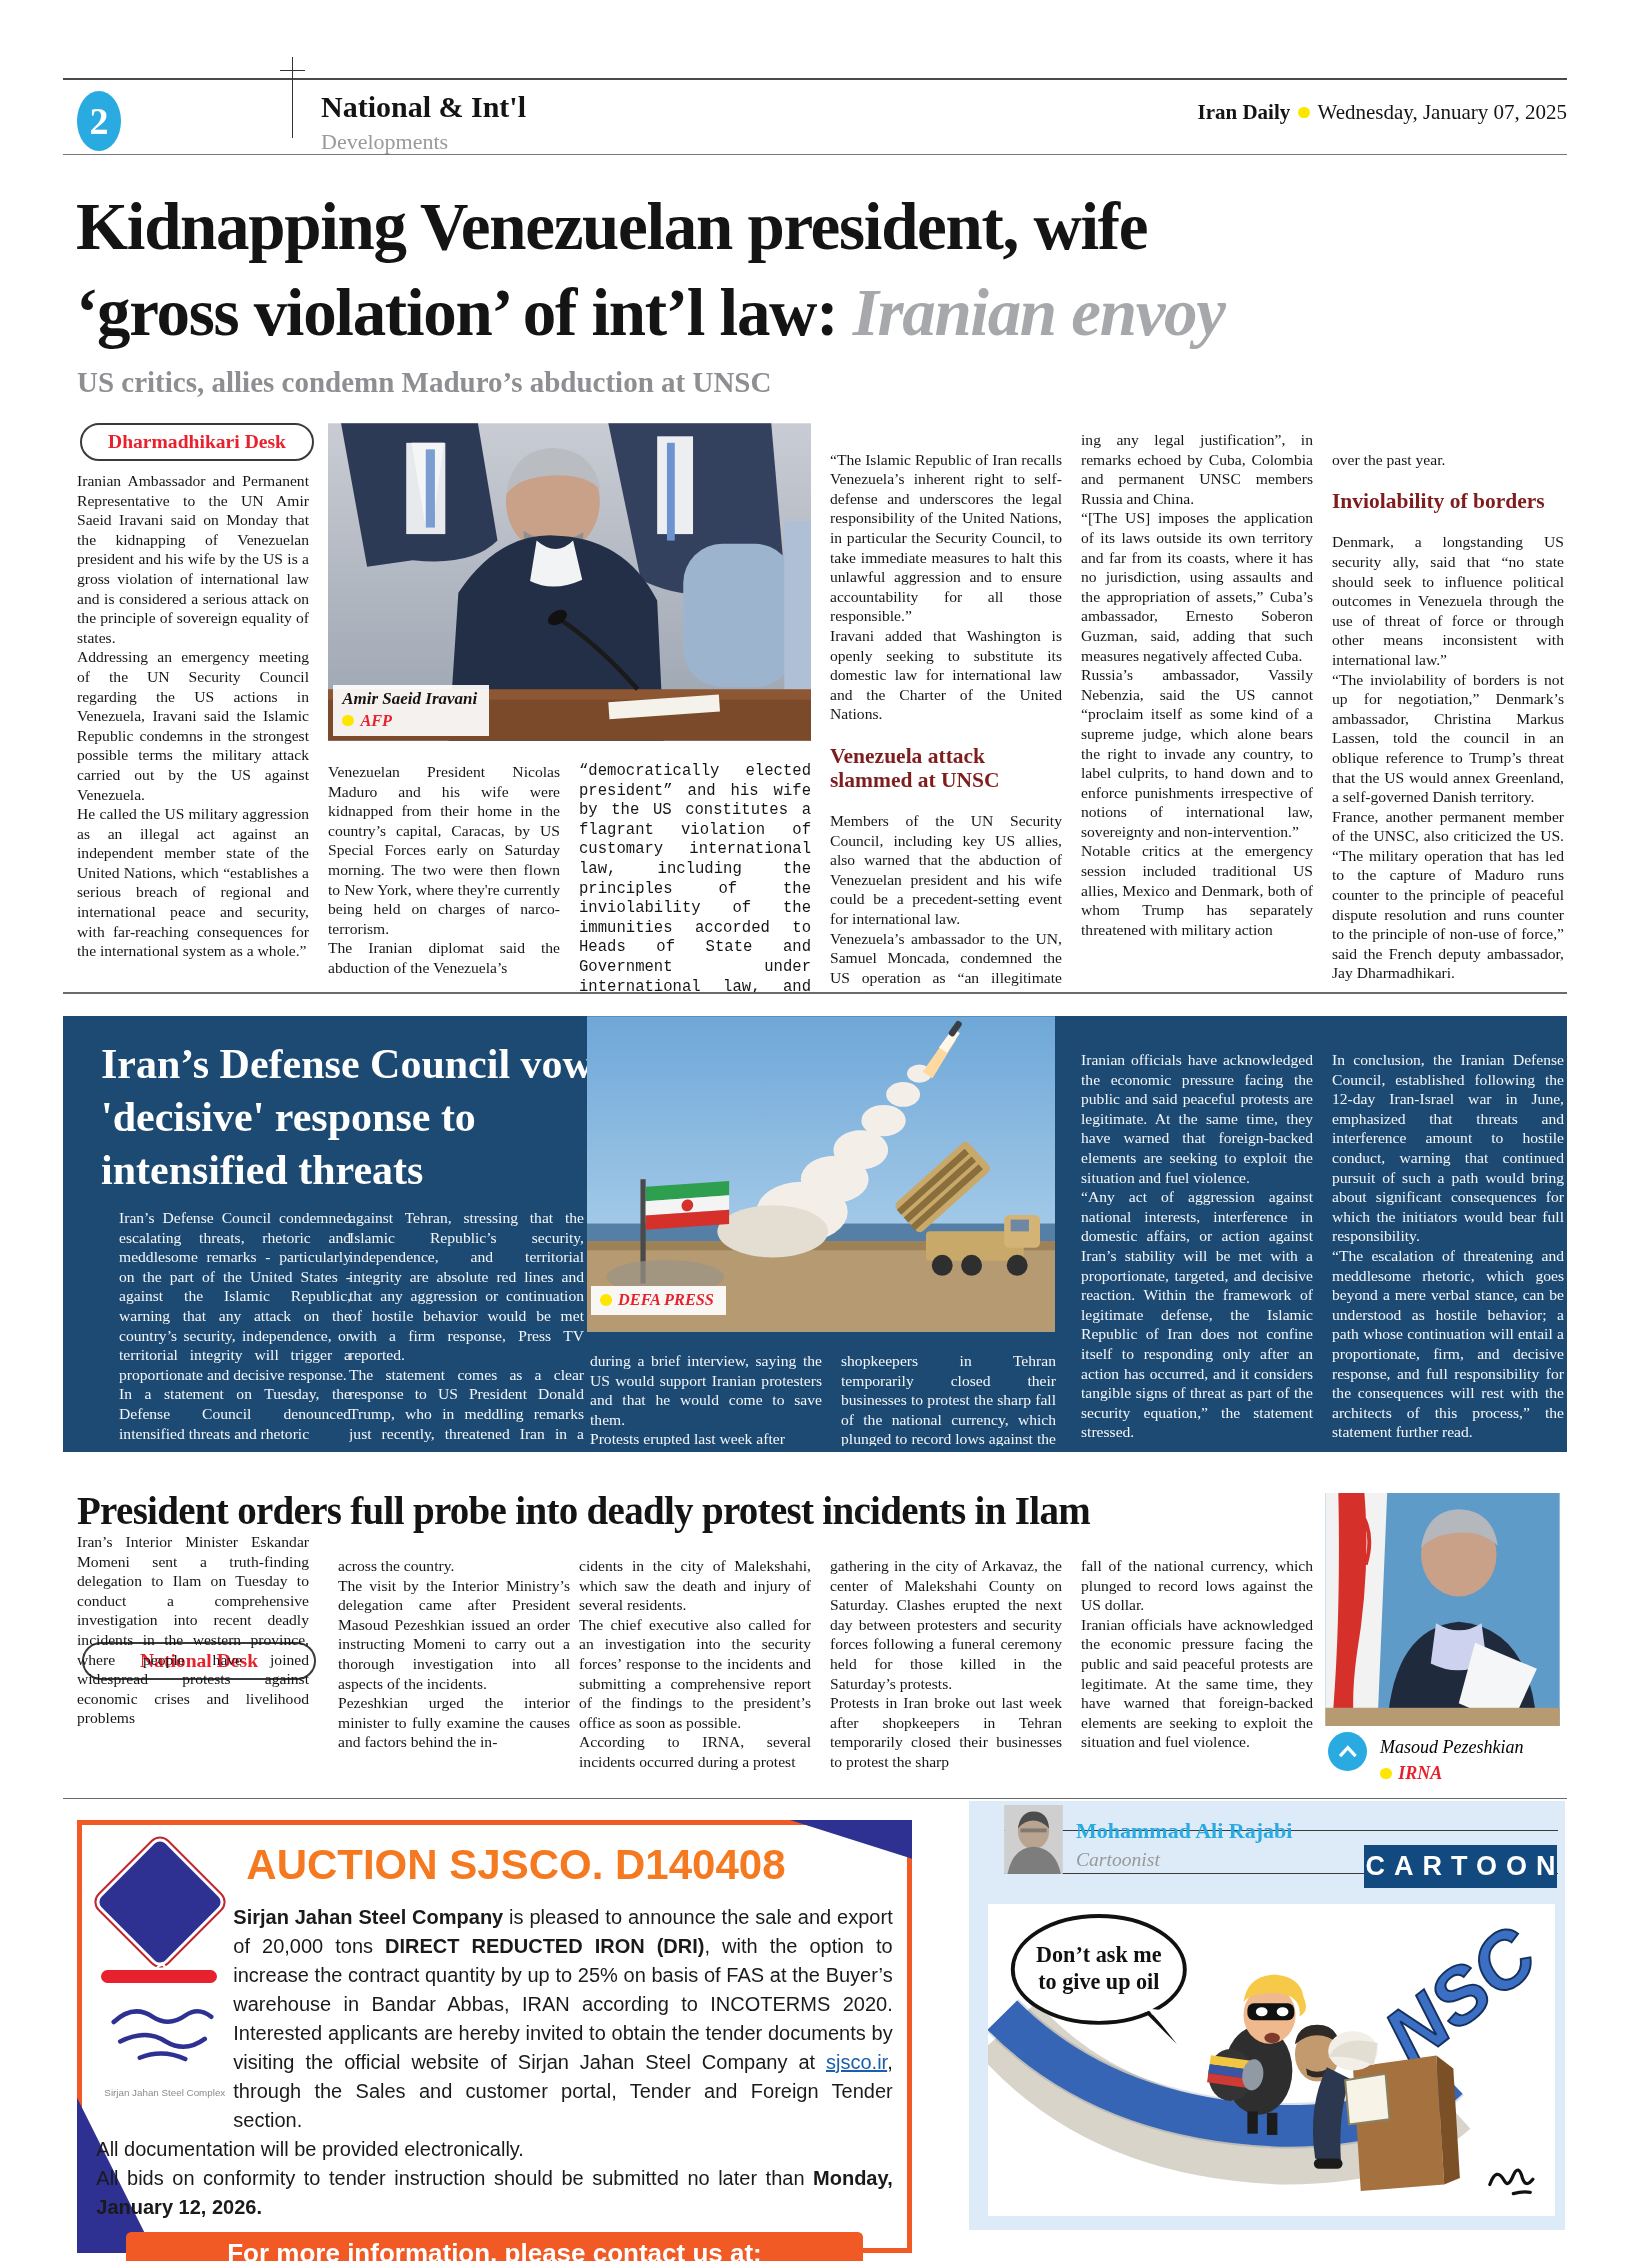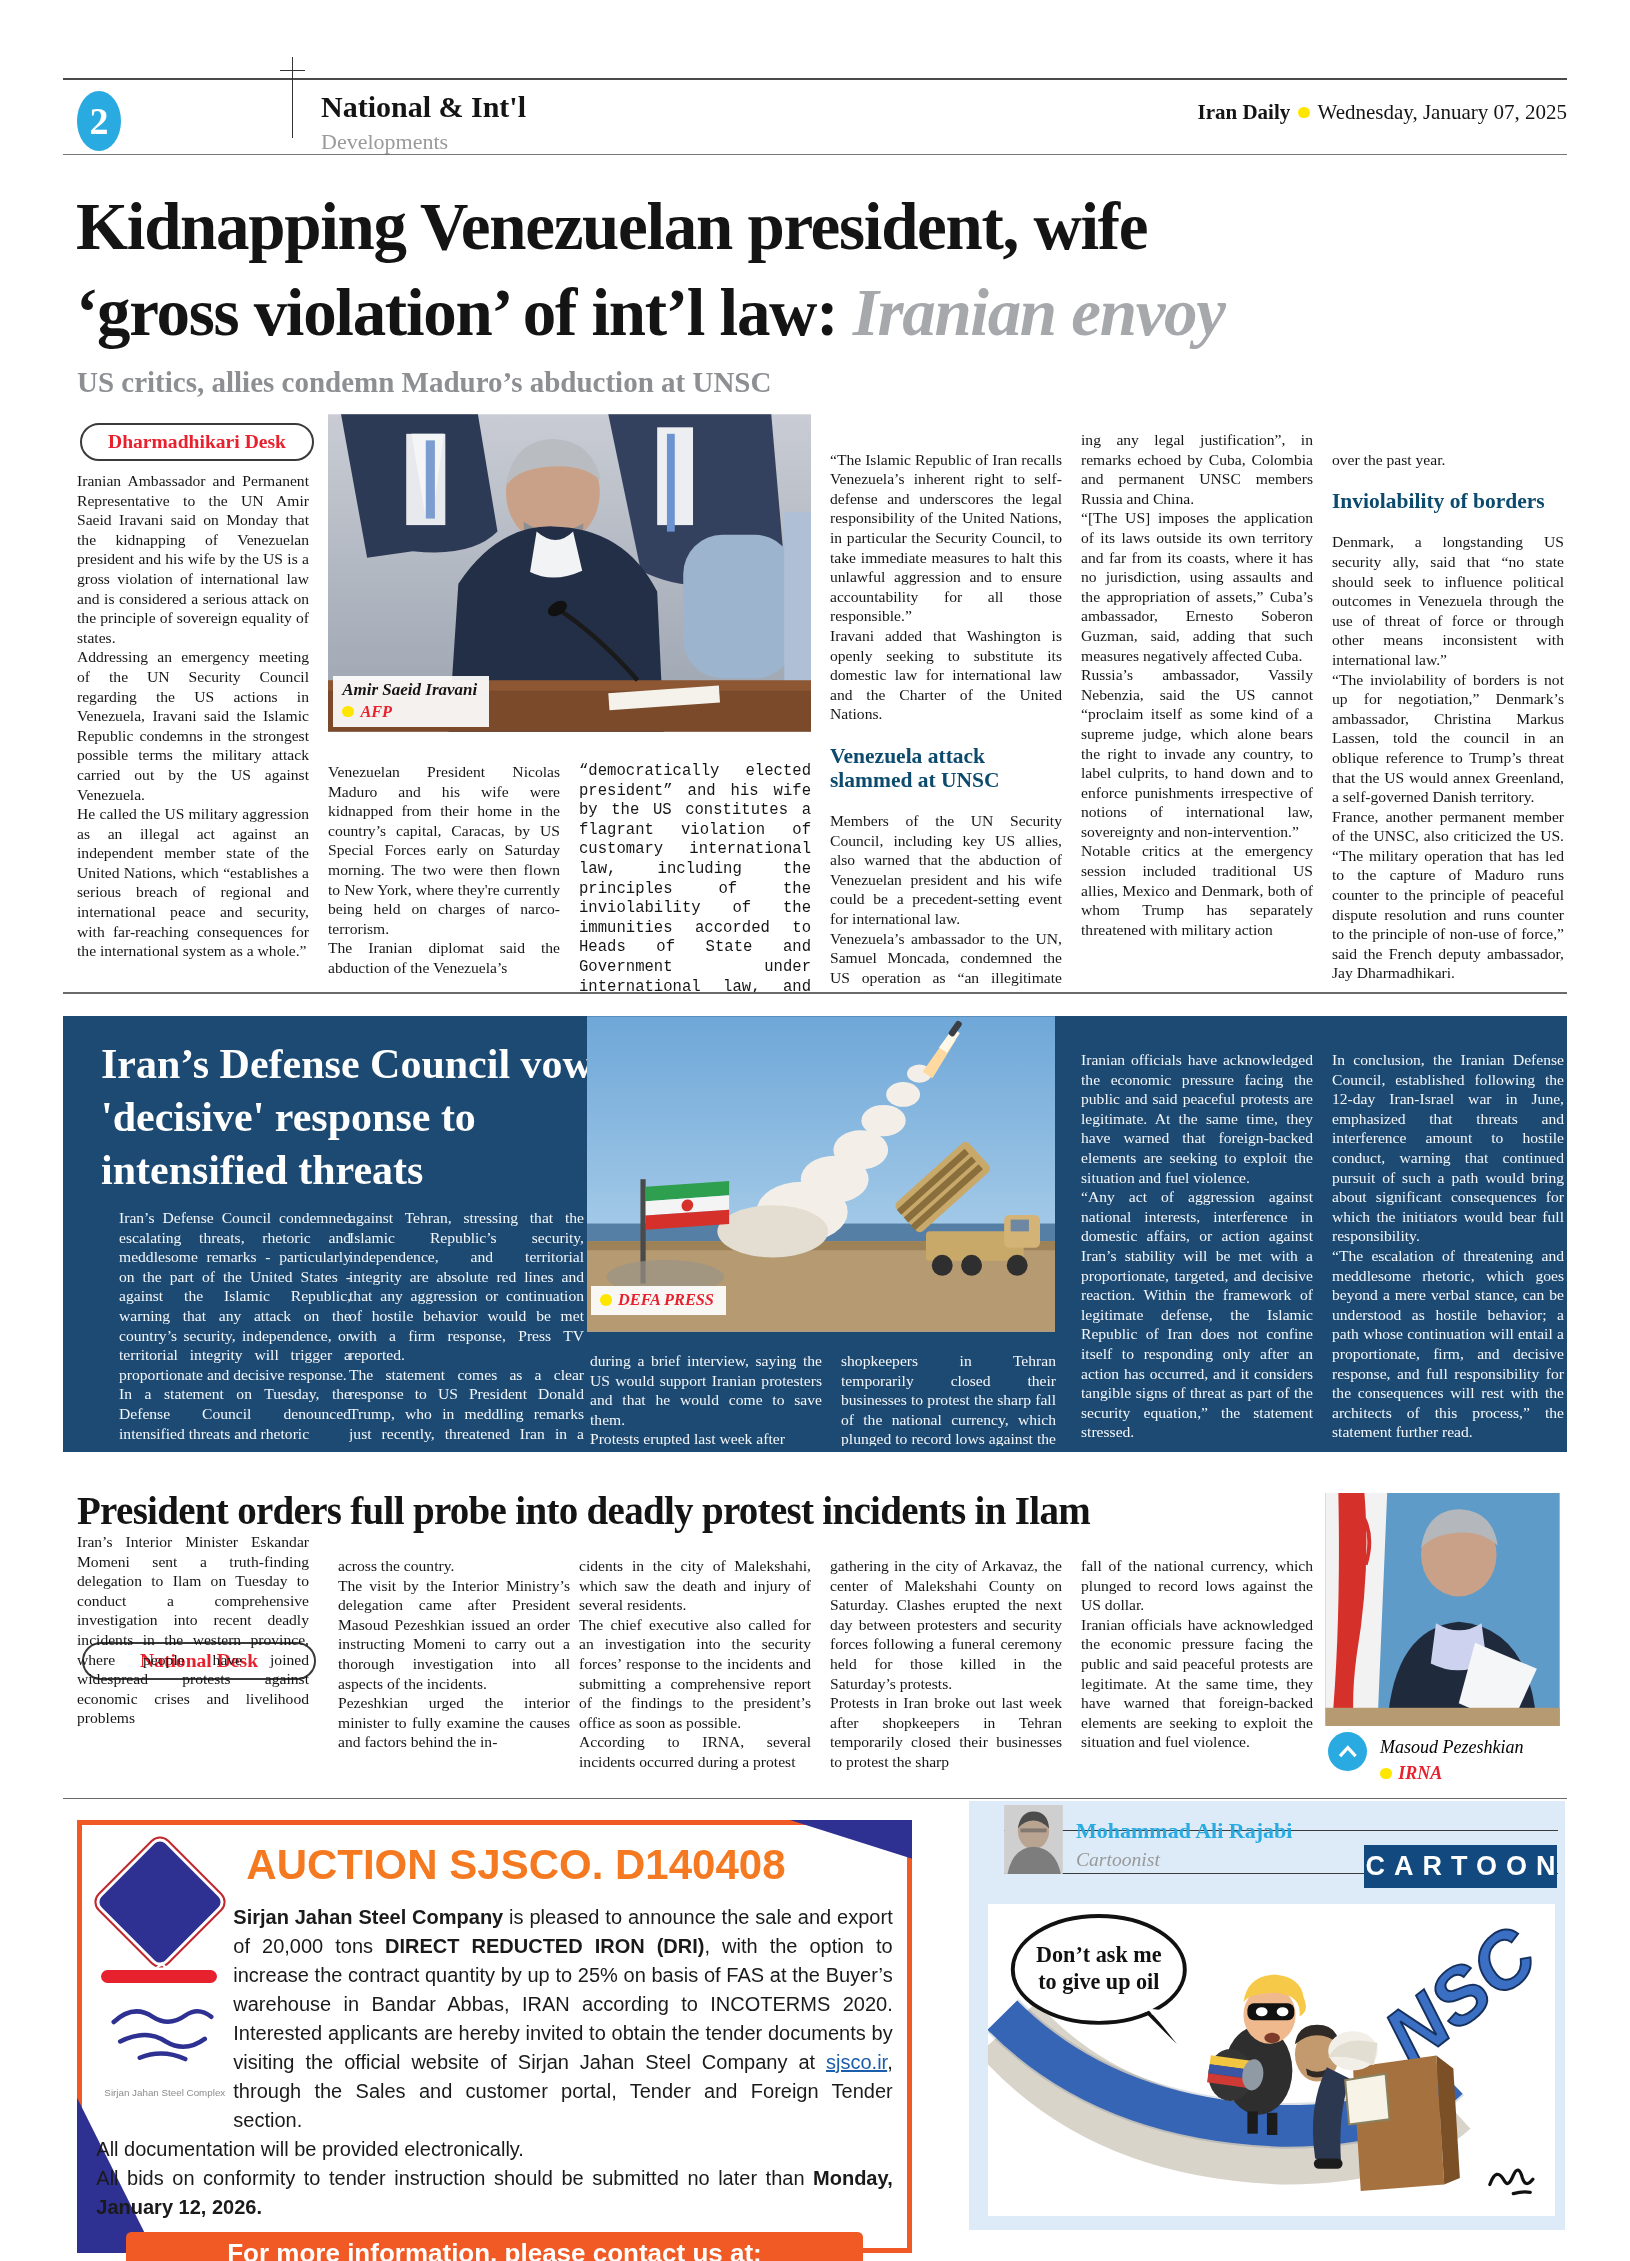--- a/index.html
+++ b/index.html
@@ -28,7 +28,7 @@
   .coltxt{position:absolute;width:232px;font-size:15.6px;line-height:19.6px;text-align:justify;
     white-space:pre-line;overflow:hidden;color:#161616;}
   .coltxt.white{color:#f4f7fb;}
-  .bluehead{color:#0c4a6e;font-weight:bold;font-size:21.5px;line-height:24px;margin:6.5px 0 3.9px 0;white-space:normal;text-align:left;}
+  .bluehead{color:#7f1d1d;font-weight:bold;font-size:21.5px;line-height:24px;margin:6.5px 0 3.9px 0;white-space:normal;text-align:left;}
   .colpart{margin:0;}
   
   .photo-cap{position:absolute;background:rgba(255,255,255,0.92);padding:3.9px 11.7px 5.2px 9px;}

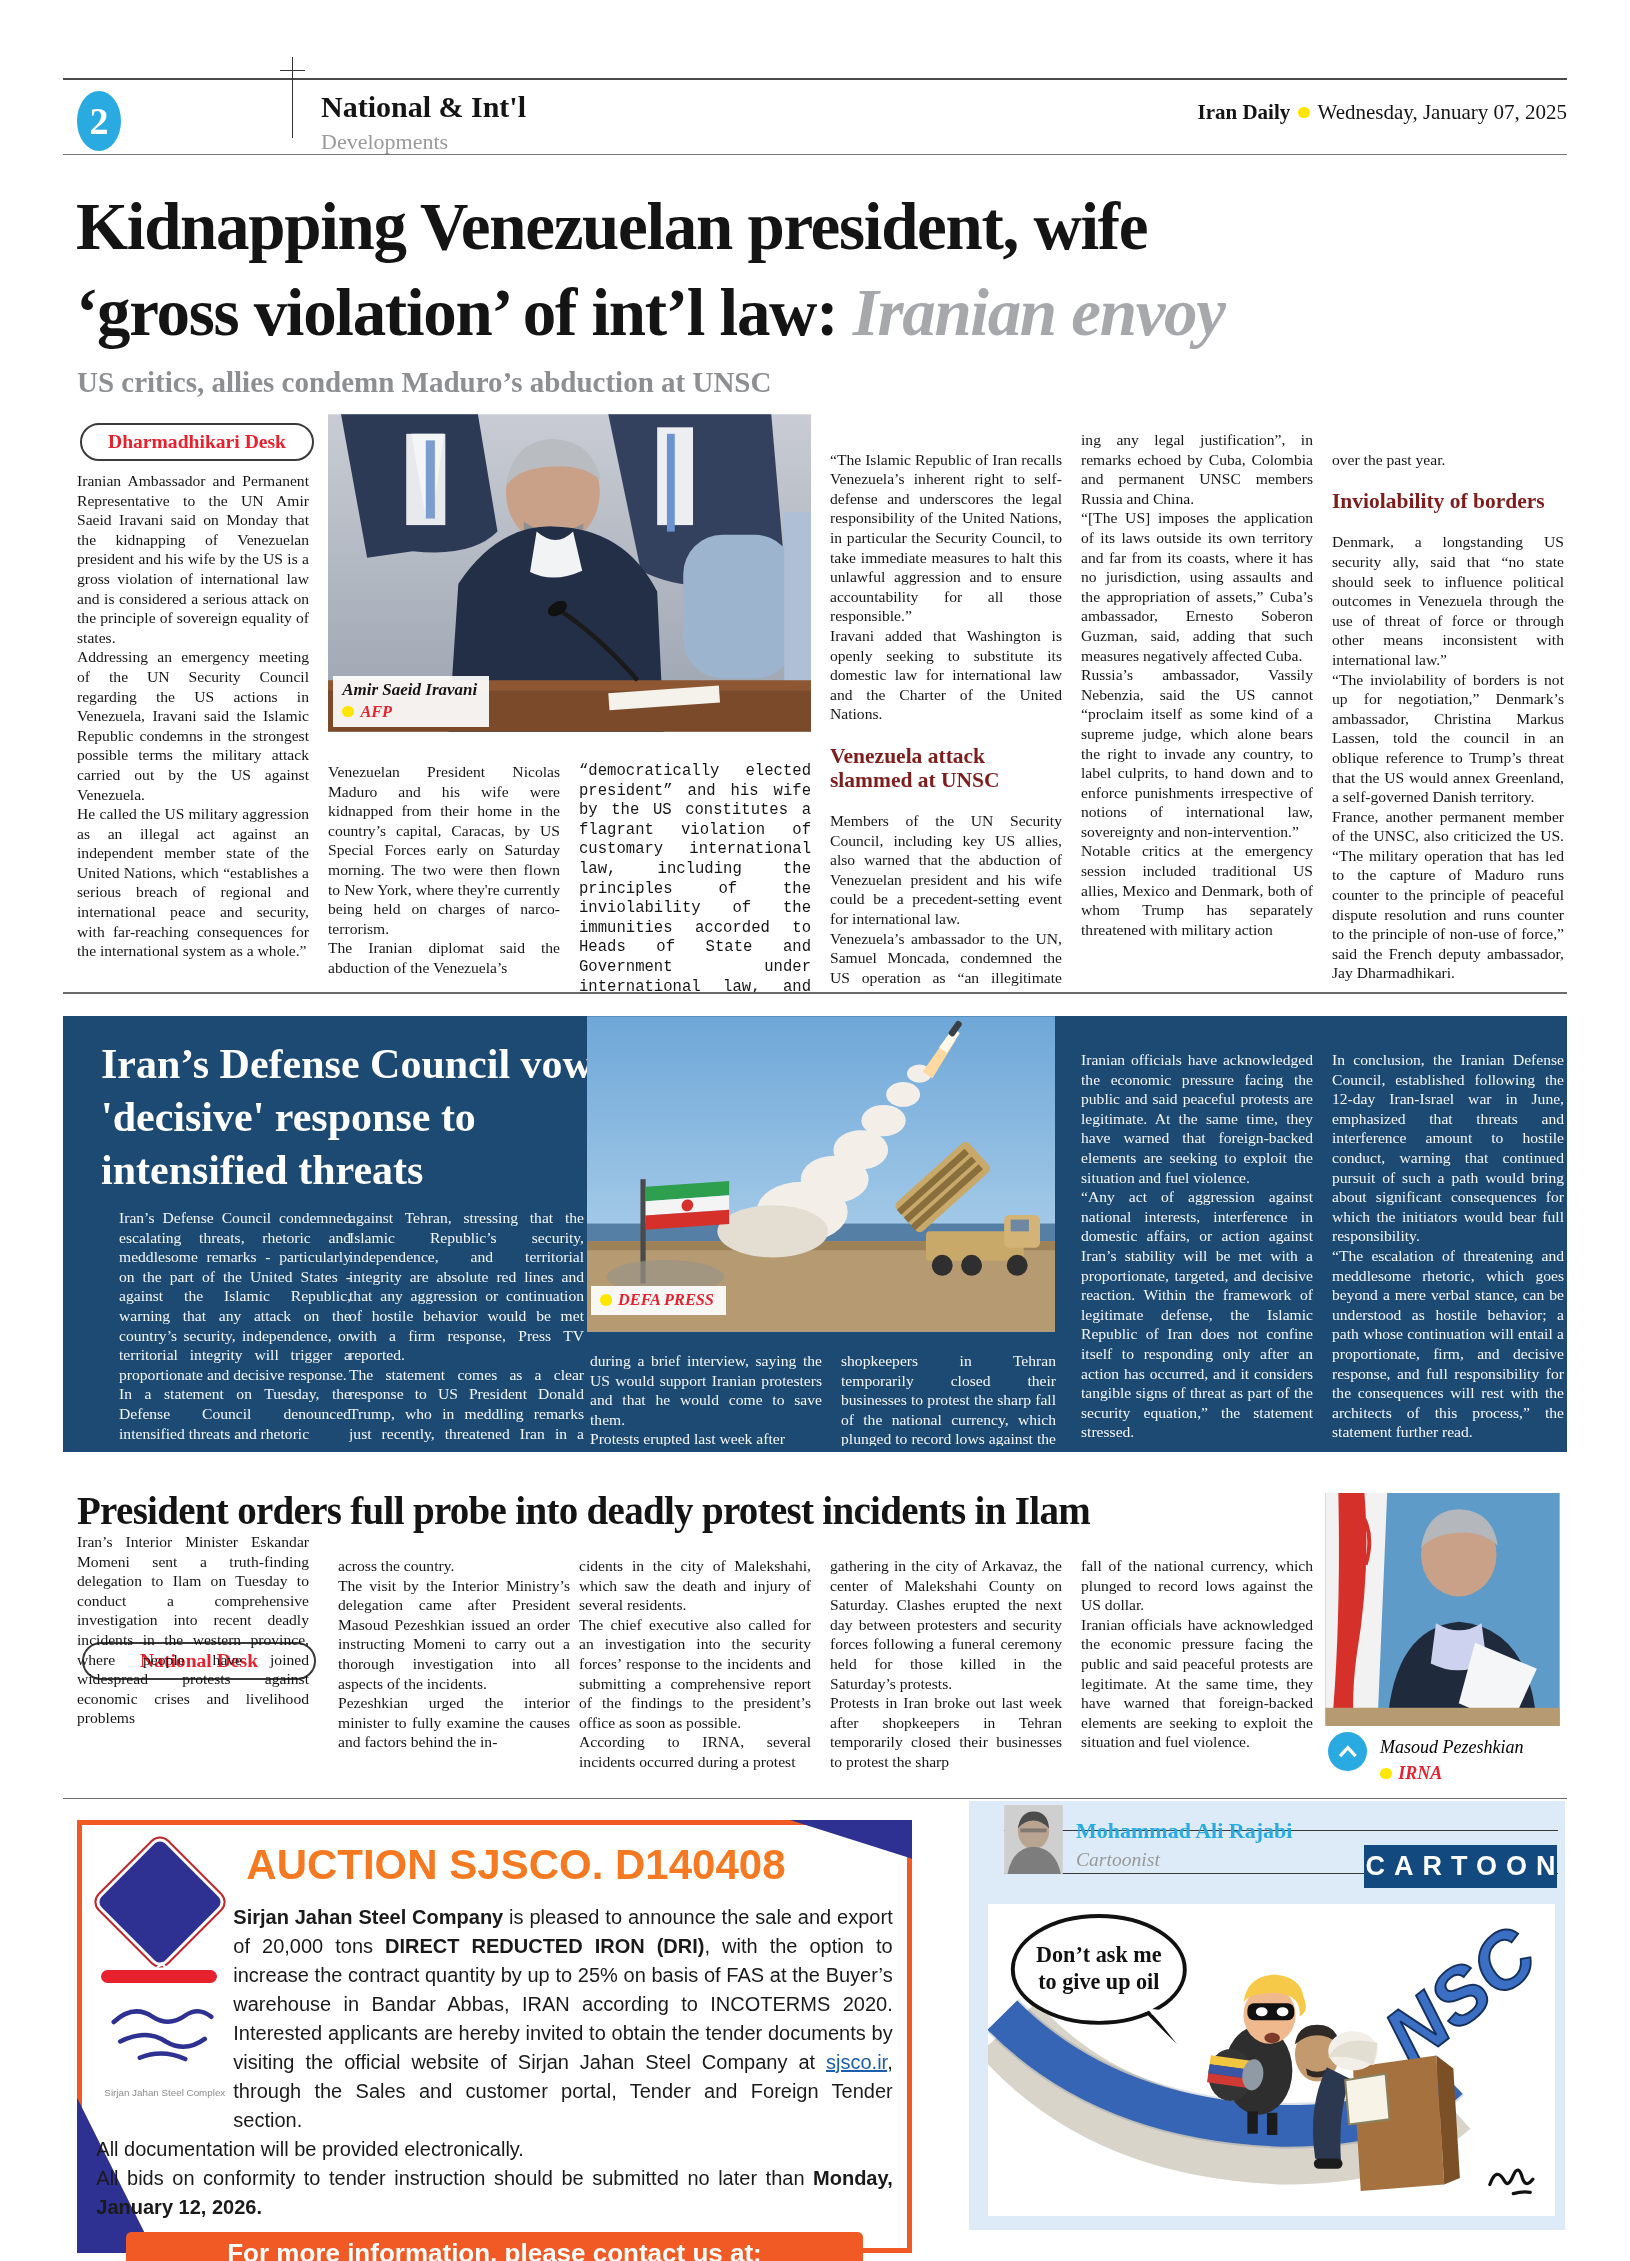--- a/index.html
+++ b/index.html
@@ -102,7 +102,7 @@
 Addressing an emergency meeting of the UN Security Council regarding the US actions in Venezuela, Iravani said the Islamic Republic condemns in the strongest possible terms the military attack carried out by the US against Venezuela.
 He called the US military aggression as an illegal act against an independent member state of the United Nations, which “establishes a serious breach of regional and international peace and security, with far-reaching consequences for the international system as a whole.”</div>
 
-<div class="abs" style="left:328px;top:414px;width:483px;height:318px;overflow:hidden;">
+<div class="abs" style="left:328px;top:423px;width:483px;height:318px;overflow:hidden;">
   <svg width="483" height="318" viewBox="0 0 741 487">
     <defs>
       <linearGradient id="bgph" x1="0" y1="0" x2="0" y2="1">

